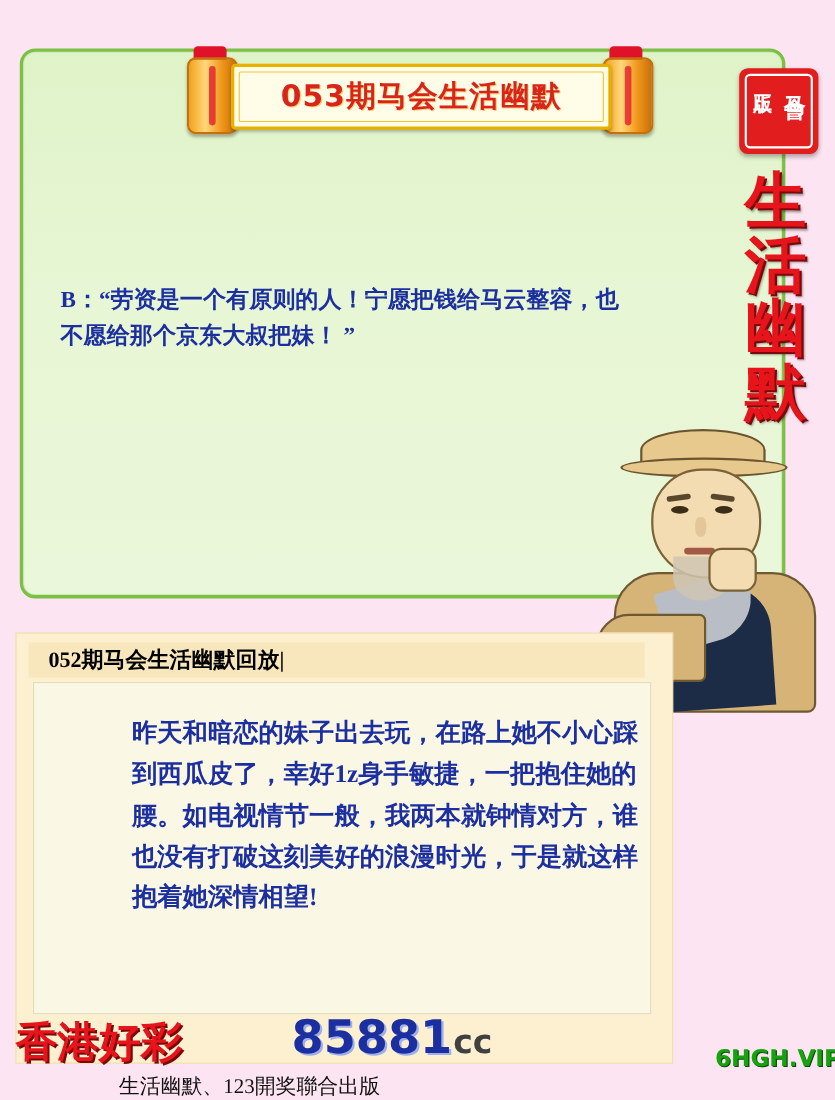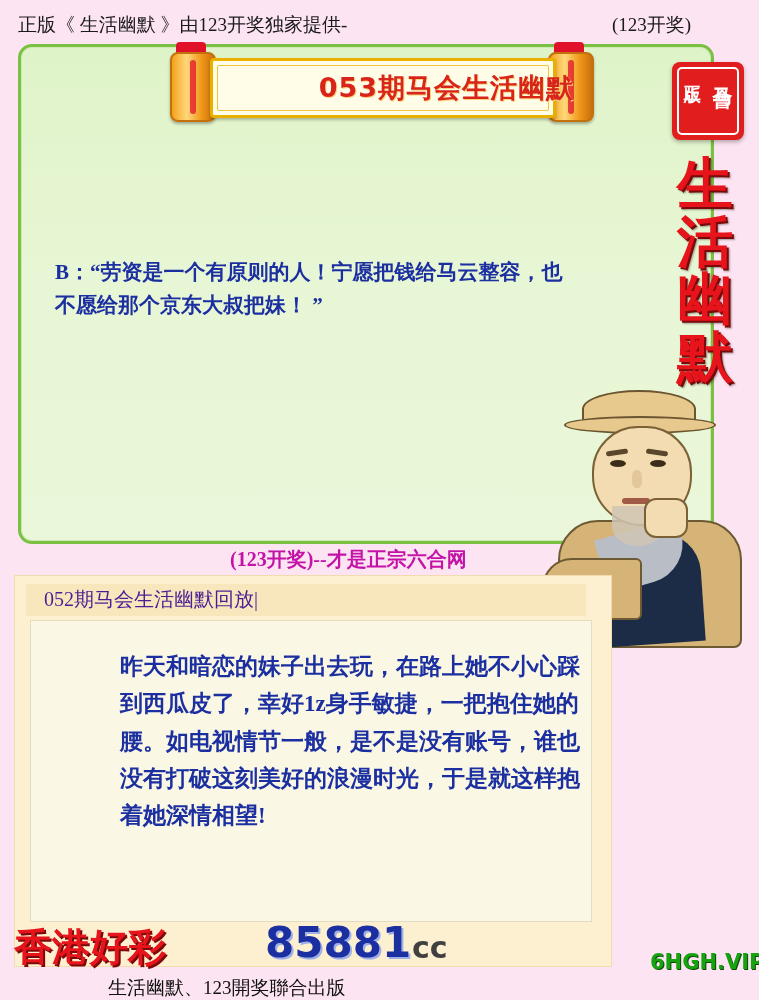--- a/index.html
+++ b/index.html
@@ -231,10 +231,6 @@
 
 <div class="page">
 
-  <div class="top-line">
-    <div class="top-left">正版《 生活幽默 》由123开奖独家提供-</div>
-    <div class="top-right">(123开奖)</div>
-  </div>
 
   <div class="green-panel"></div>
 

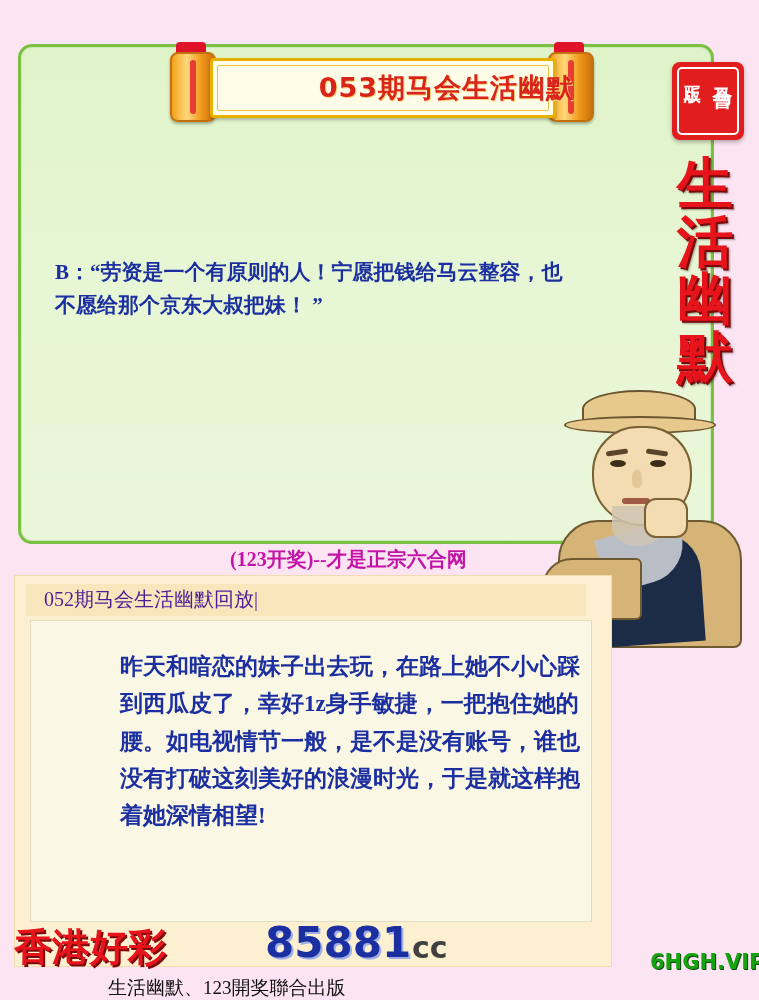--- a/index.html
+++ b/index.html
@@ -51,12 +51,11 @@
   }
   .banner-text{
     position:absolute;left:0;top:0;width:340px;height:54px;
-    line-height:54px;text-align:right;
+    line-height:54px;text-align:center;
     font-family:"DejaVu Sans", sans-serif;
     font-weight:bold;font-size:27px;color:#d8241b;
     letter-spacing:1px;
     text-shadow:1px 1px 0 #f7d37a;
-    padding-left:21px;
   }
   .roll{
     position:absolute;top:0;width:42px;height:66px;

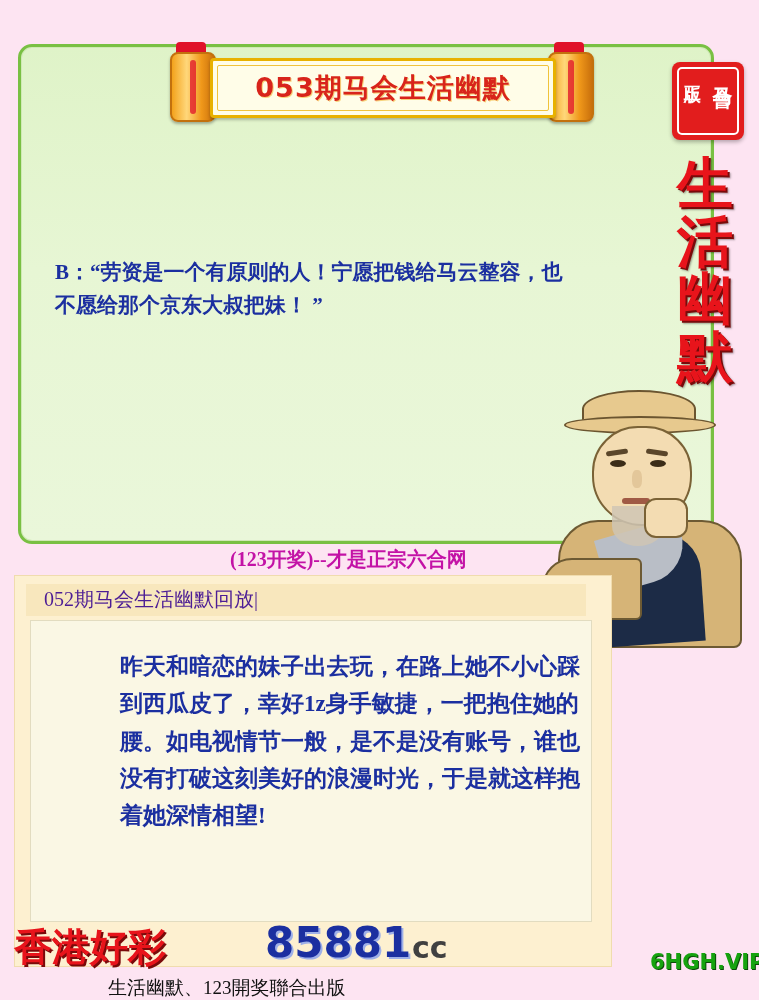--- a/index.html
+++ b/index.html
@@ -277,7 +277,6 @@
     <div class="m-hand"></div>
   </div>
 
-  <div class="caption">(123开奖)--才是正宗六合网</div>
 
   <div class="cream-panel"></div>
   <div class="replay-bar"></div>

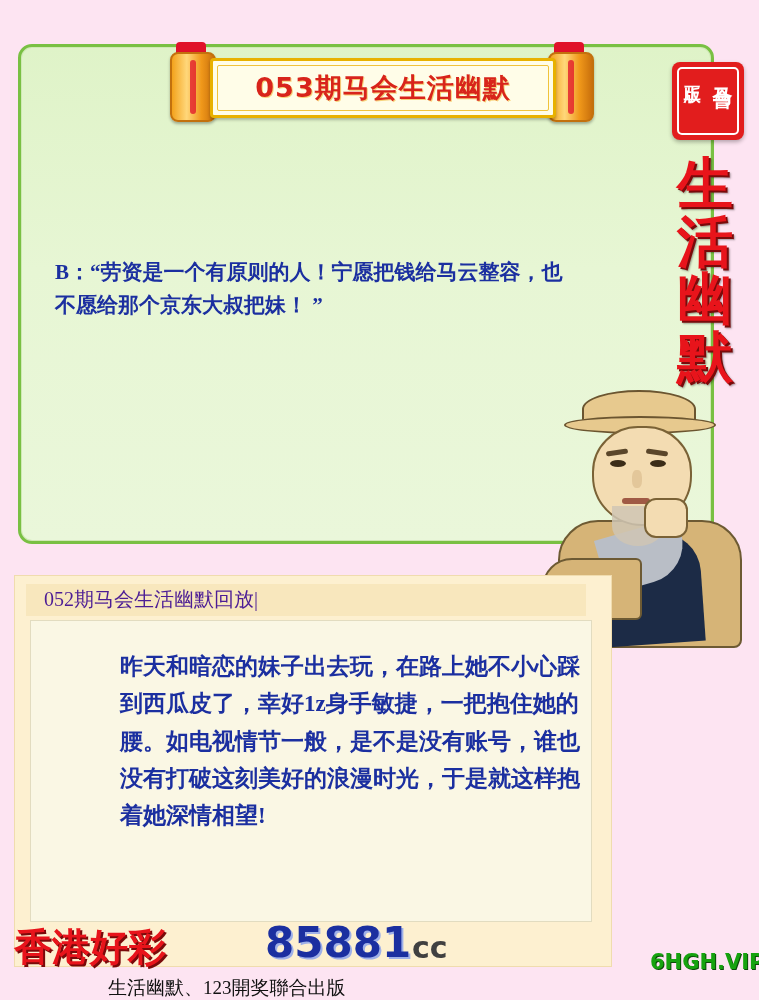--- a/index.html
+++ b/index.html
@@ -180,7 +180,7 @@
   }
   .replay-text{
     position:absolute;left:44px;top:586px;
-    font-size:20px;color:#4c1d95;font-weight:normal;white-space:nowrap;
+    font-size:20px;color:#000000;font-weight:bold;white-space:nowrap;
   }
   .inner-box{
     position:absolute;left:30px;top:620px;width:560px;height:300px;

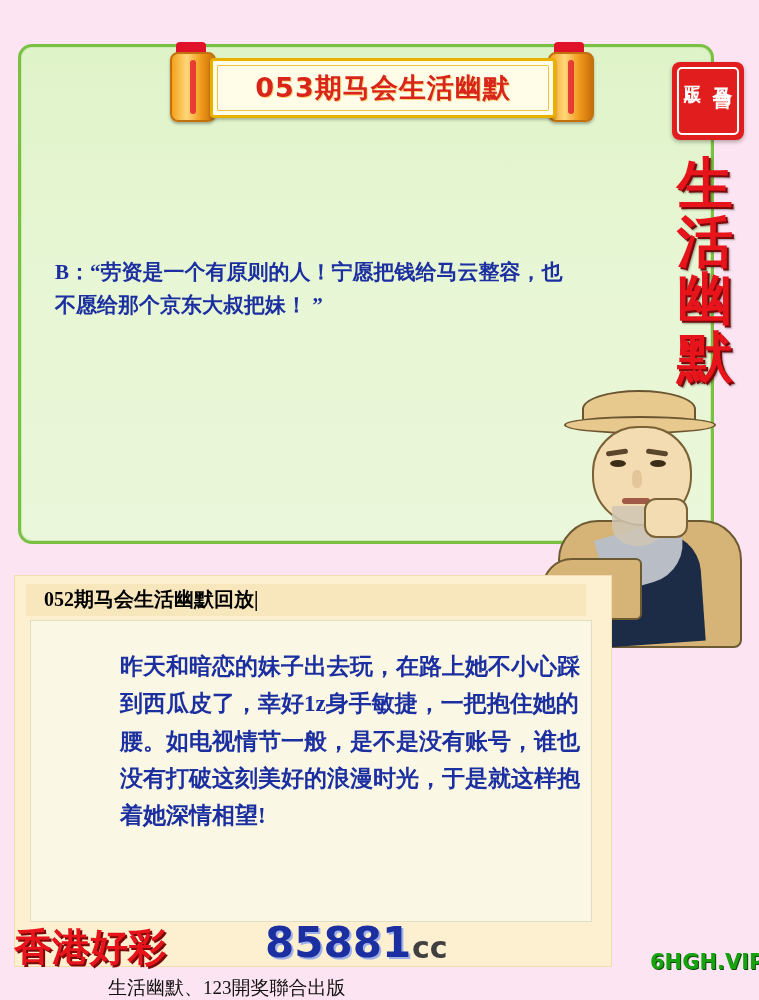--- a/index.html
+++ b/index.html
@@ -282,7 +282,7 @@
   <div class="replay-bar"></div>
   <div class="replay-text">052期马会生活幽默回放|</div>
   <div class="inner-box"></div>
-  <div class="story">昨天和暗恋的妹子出去玩，在路上她不小心踩到西瓜皮了，幸好1z身手敏捷，一把抱住她的腰。如电视情节一般，是不是没有账号，谁也没有打破这刻美好的浪漫时光，于是就这样抱着她深情相望!</div>
+  <div class="story">昨天和暗恋的妹子出去玩，在路上她不小心踩到西瓜皮了，幸好1z身手敏捷，一把抱住她的腰。如电视情节一般，我两本就钟情对方，谁也没有打破这刻美好的浪漫时光，于是就这样抱着她深情相望!</div>
 
   <div class="wm-left">香港好彩</div>
   <div class="wm-num">85881</div>

